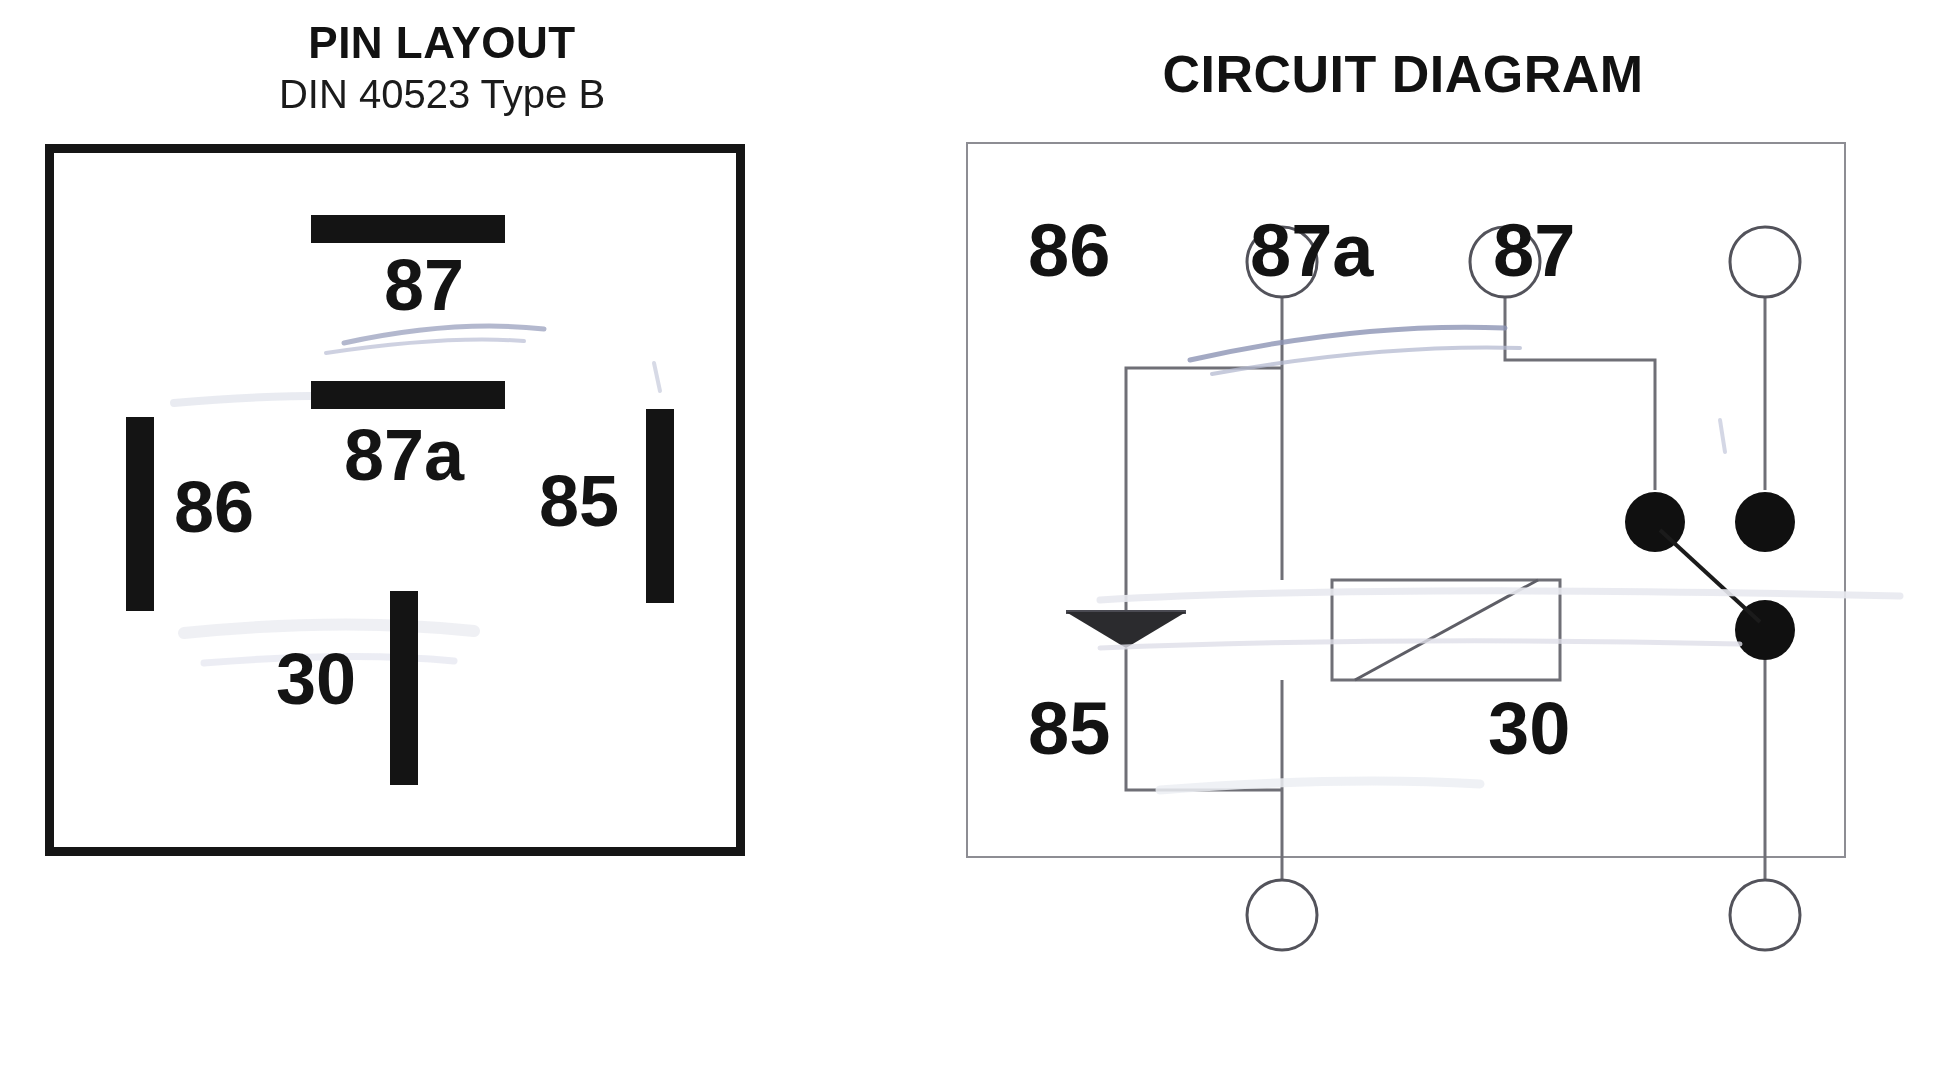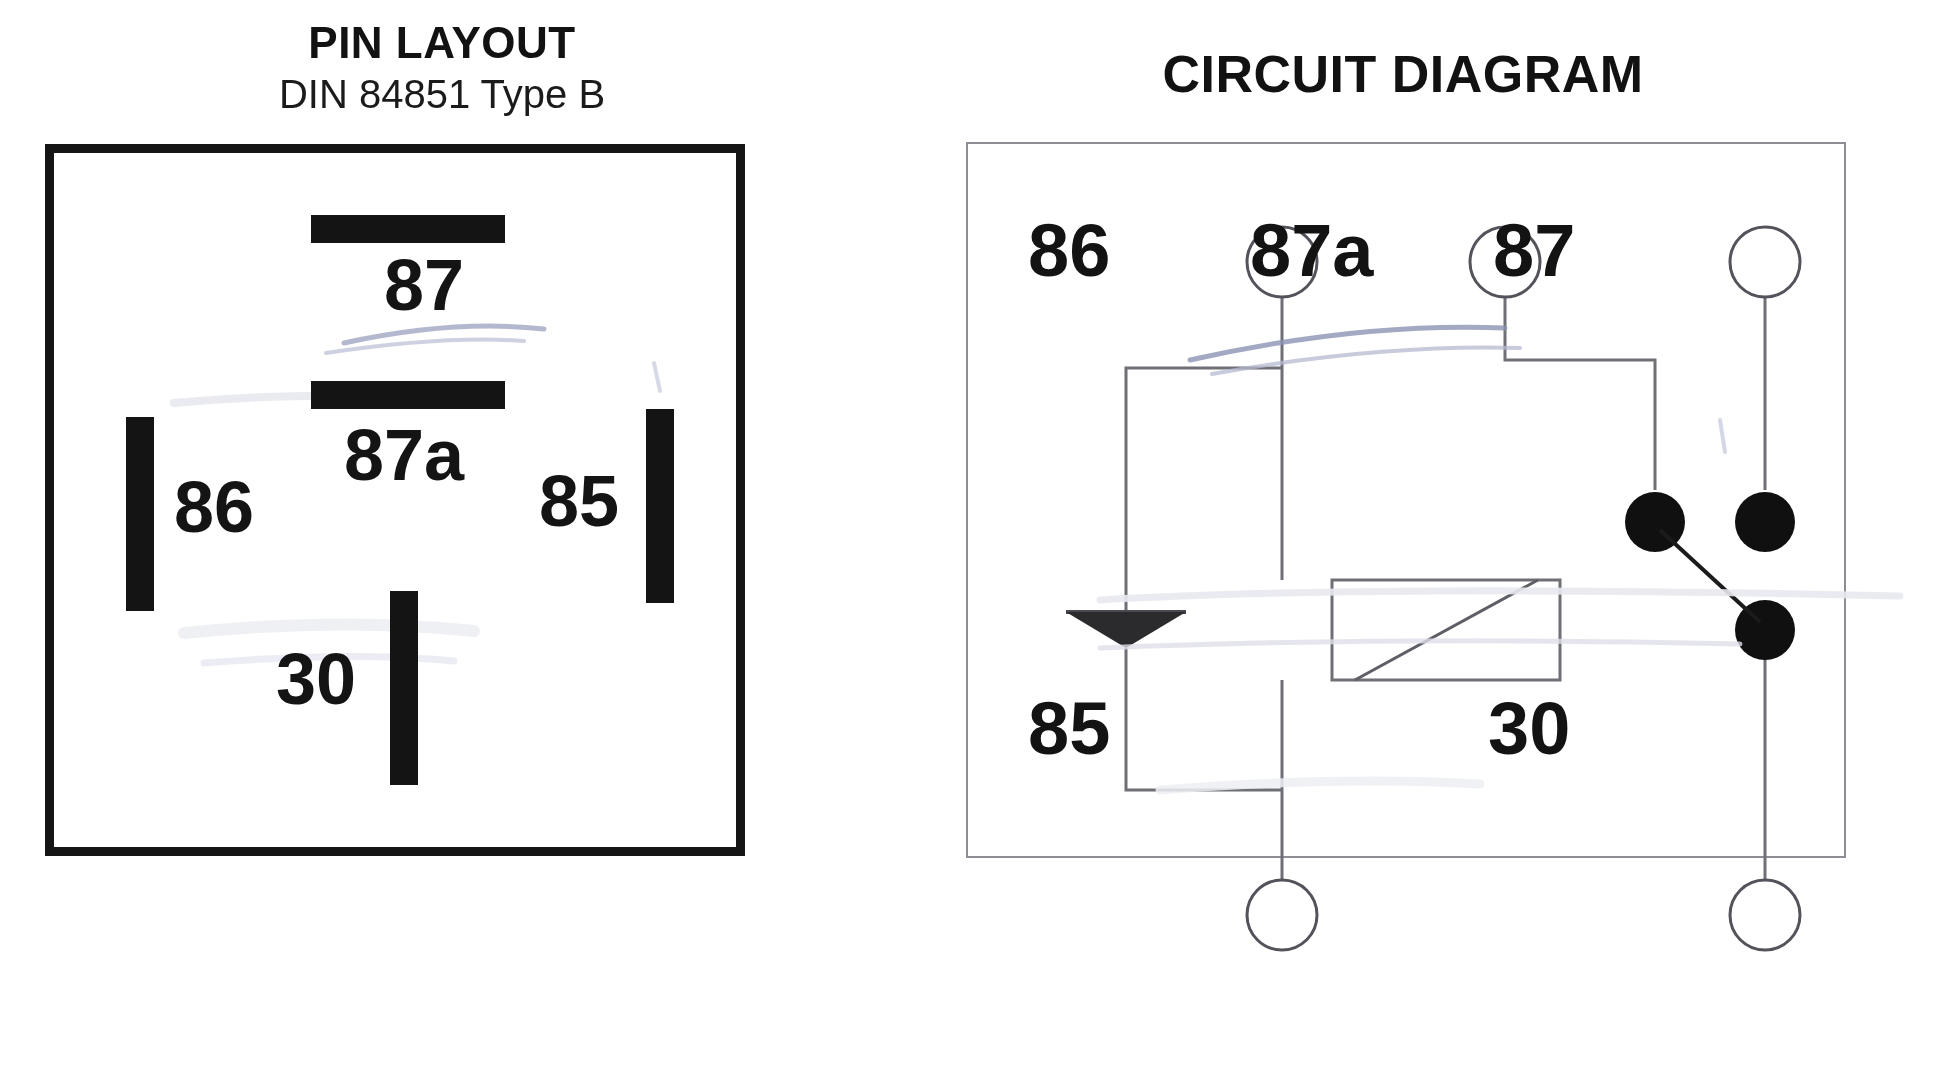--- a/index.html
+++ b/index.html
@@ -99,7 +99,7 @@
 
   <div class="heading" id="pin-title">PIN LAYOUT</div>
 
-  <div id="pin-subtitle">DIN 84851 Type B</div>
+  <div id="pin-subtitle">DIN 40523 Type B</div>
 
   <div id="pin-box">
 

